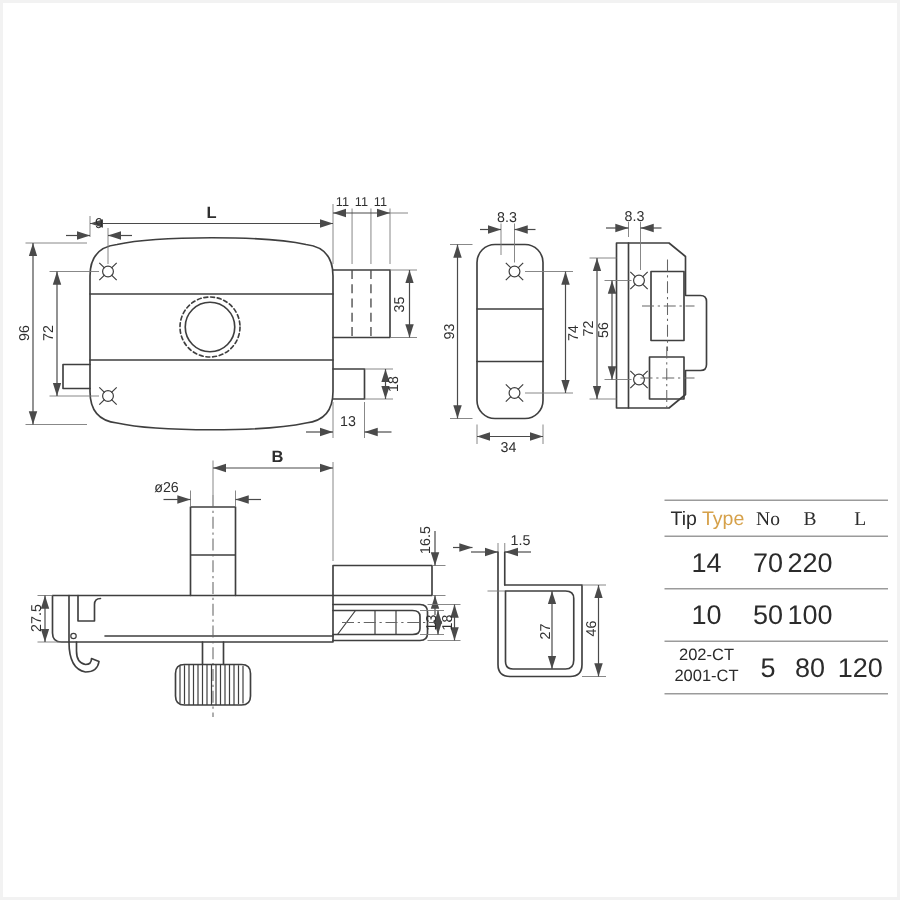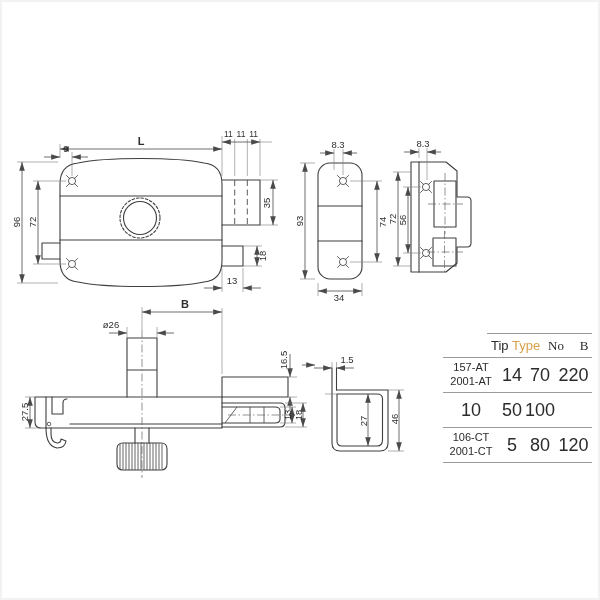--- a/index.html
+++ b/index.html
@@ -22,7 +22,7 @@
   .tr{display:grid;grid-template-columns:56px 26px 30px 37px;align-items:center;
       border-top:1px solid #9b9b9b;}
   .tr.last{border-bottom:1px solid #9b9b9b;}
-  .th-row{height:23px;margin-left:44px;}
+  .th-row{height:23px;}
   .row{min-height:34px;}
   .cell{text-align:center;}
   .type-h{text-align:left;padding-left:4px;font-size:13px;white-space:nowrap;}

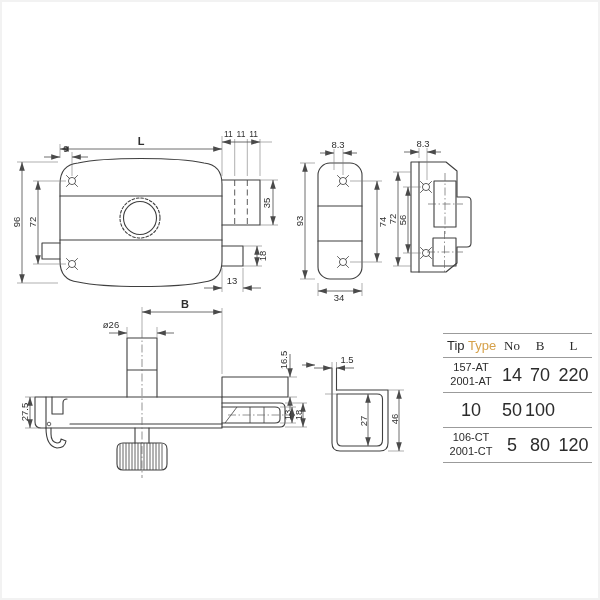--- a/index.html
+++ b/index.html
@@ -224,10 +224,6 @@
   </div>
 
   <div class="tr row">
-    <div class="cell type-cell">
-      <div>157-AT</div>
-      <div>2001-AT</div>
-    </div>
     <div class="cell num">14</div>
     <div class="cell num">70</div>
     <div class="cell num">220</div>

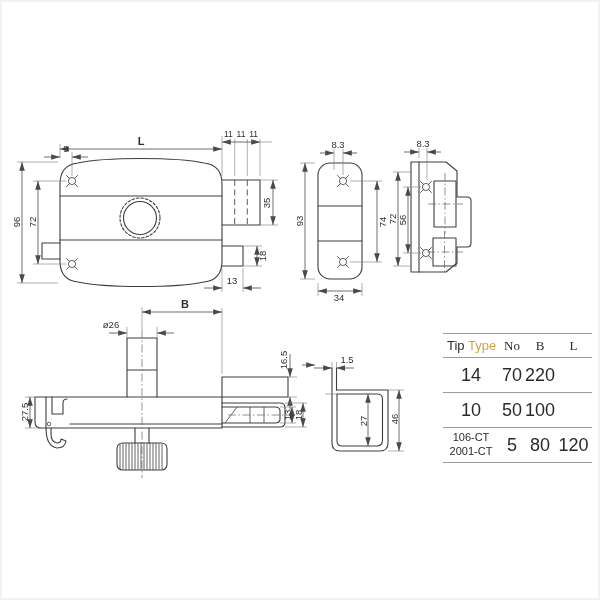--- a/index.html
+++ b/index.html
@@ -237,7 +237,7 @@
 
   <div class="tr row last">
     <div class="cell type-cell">
-      <div>106-CT</div>
+      <div>202-CT</div>
       <div>2001-CT</div>
     </div>
     <div class="cell num">5</div>

